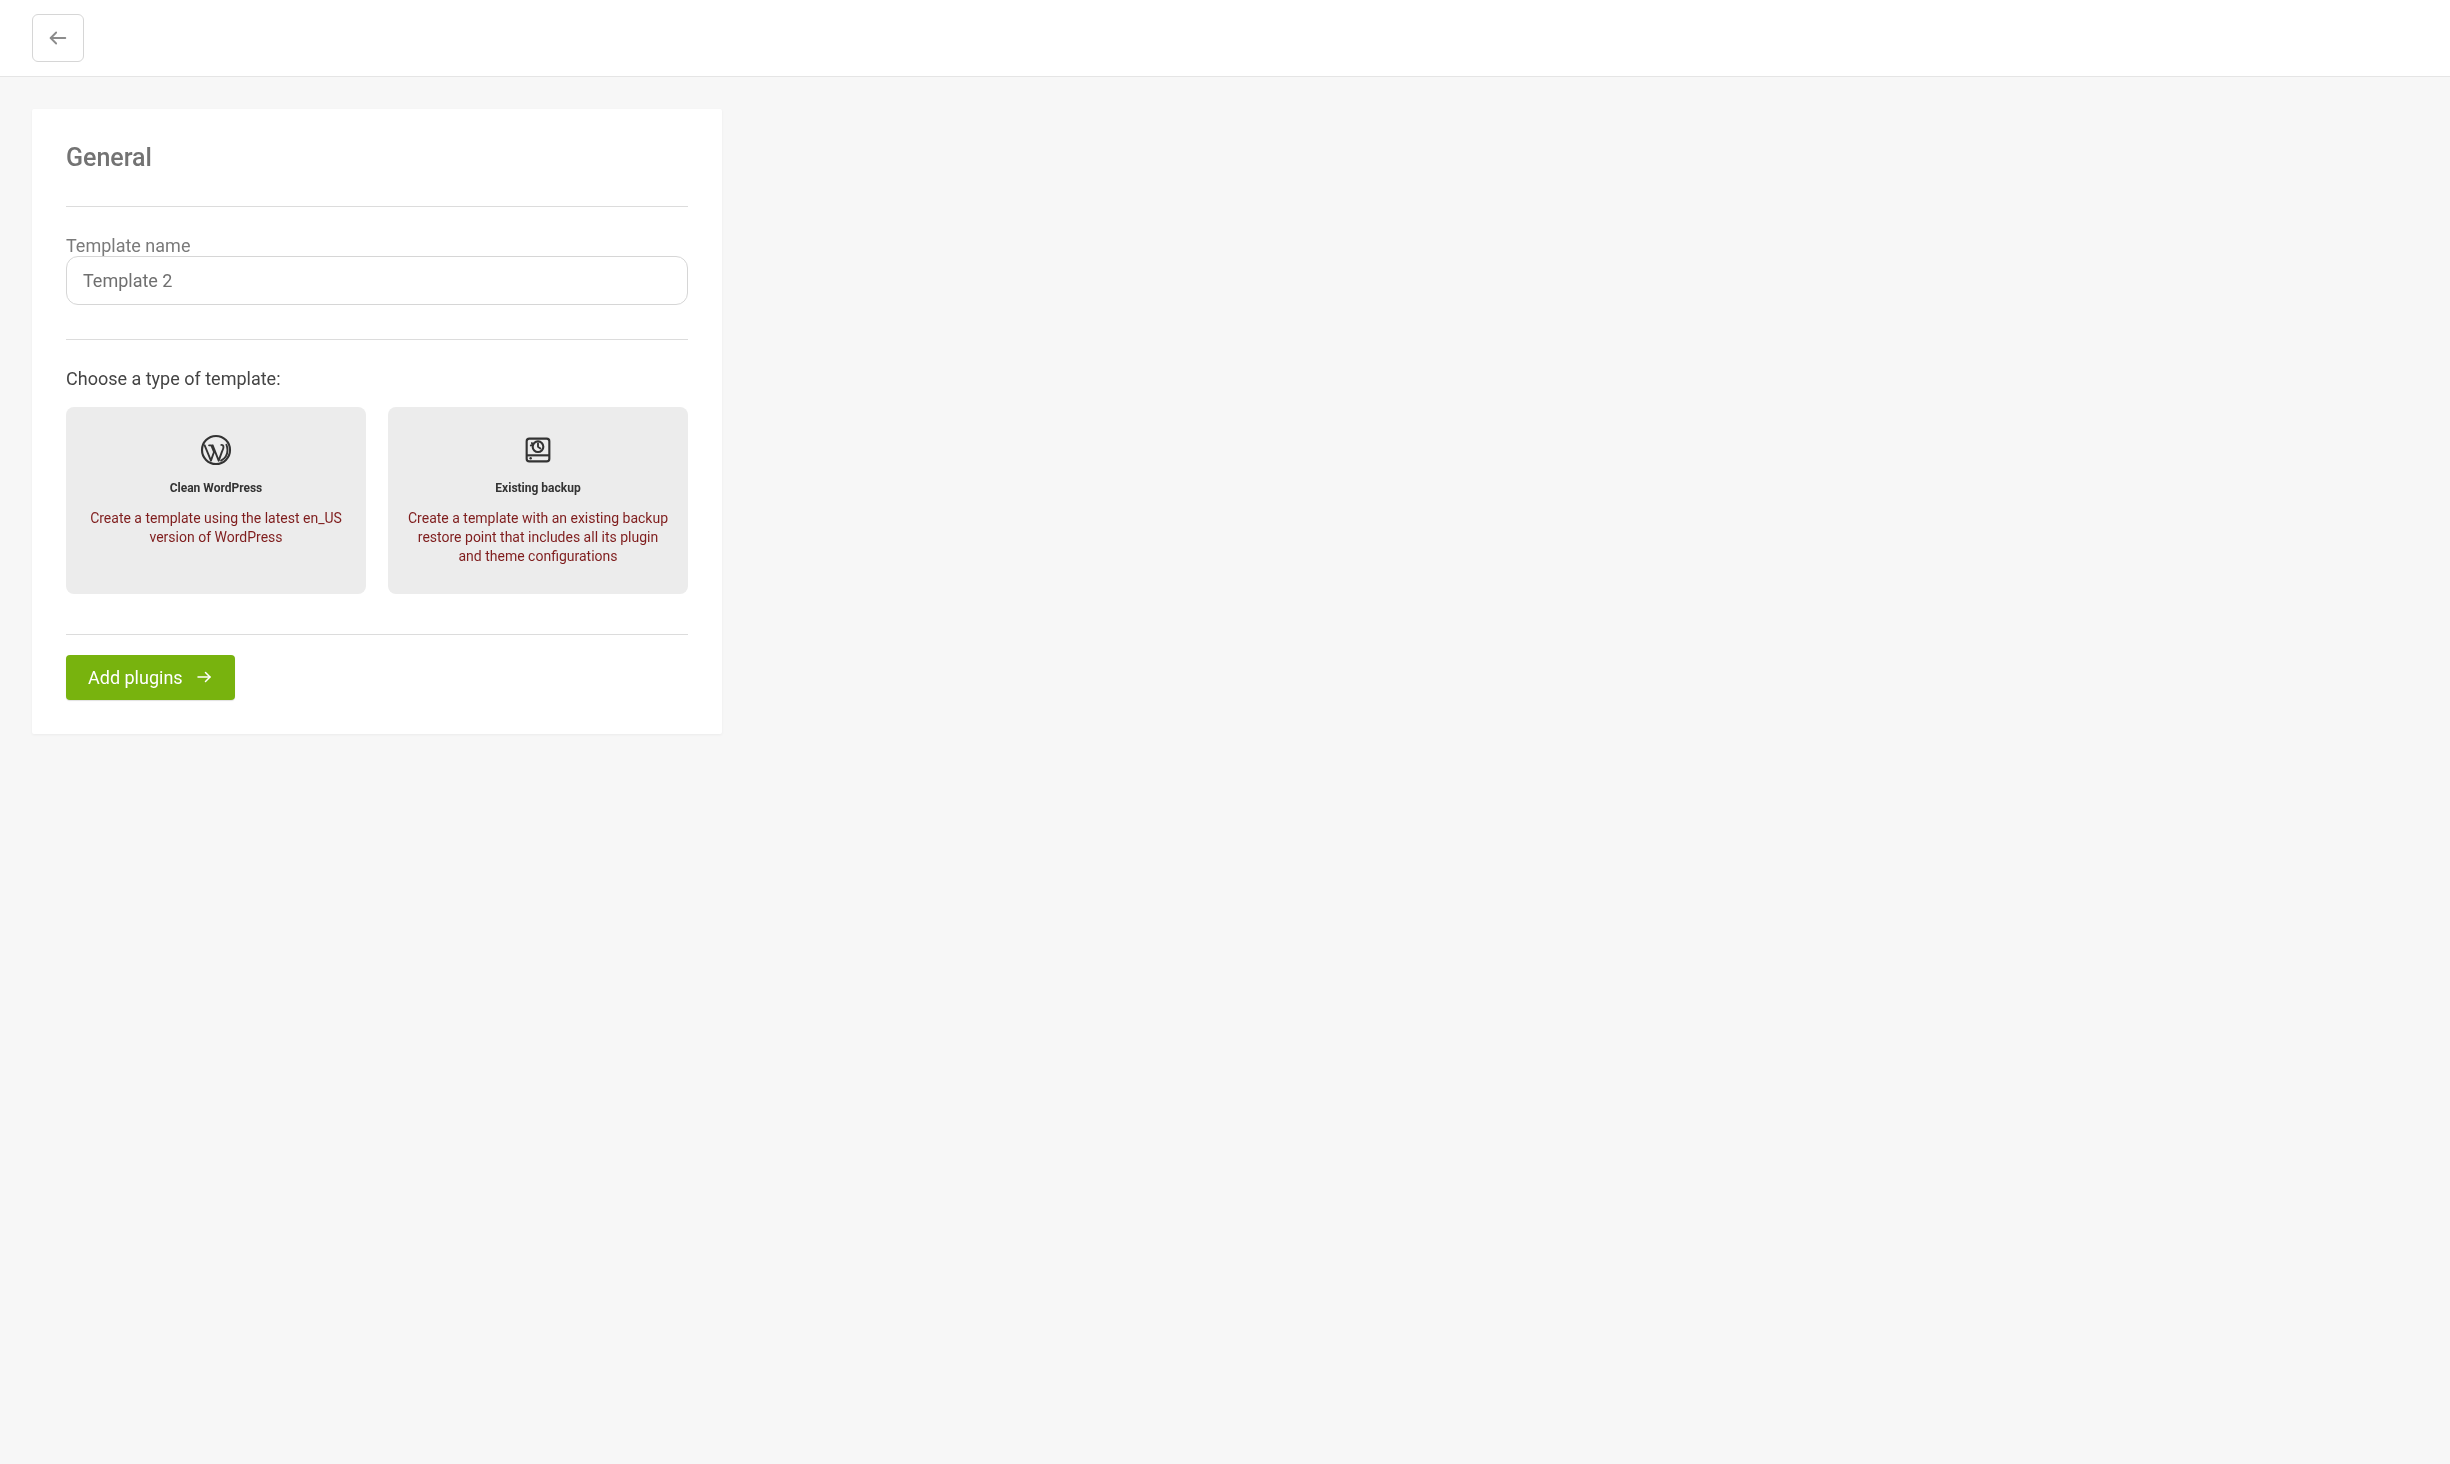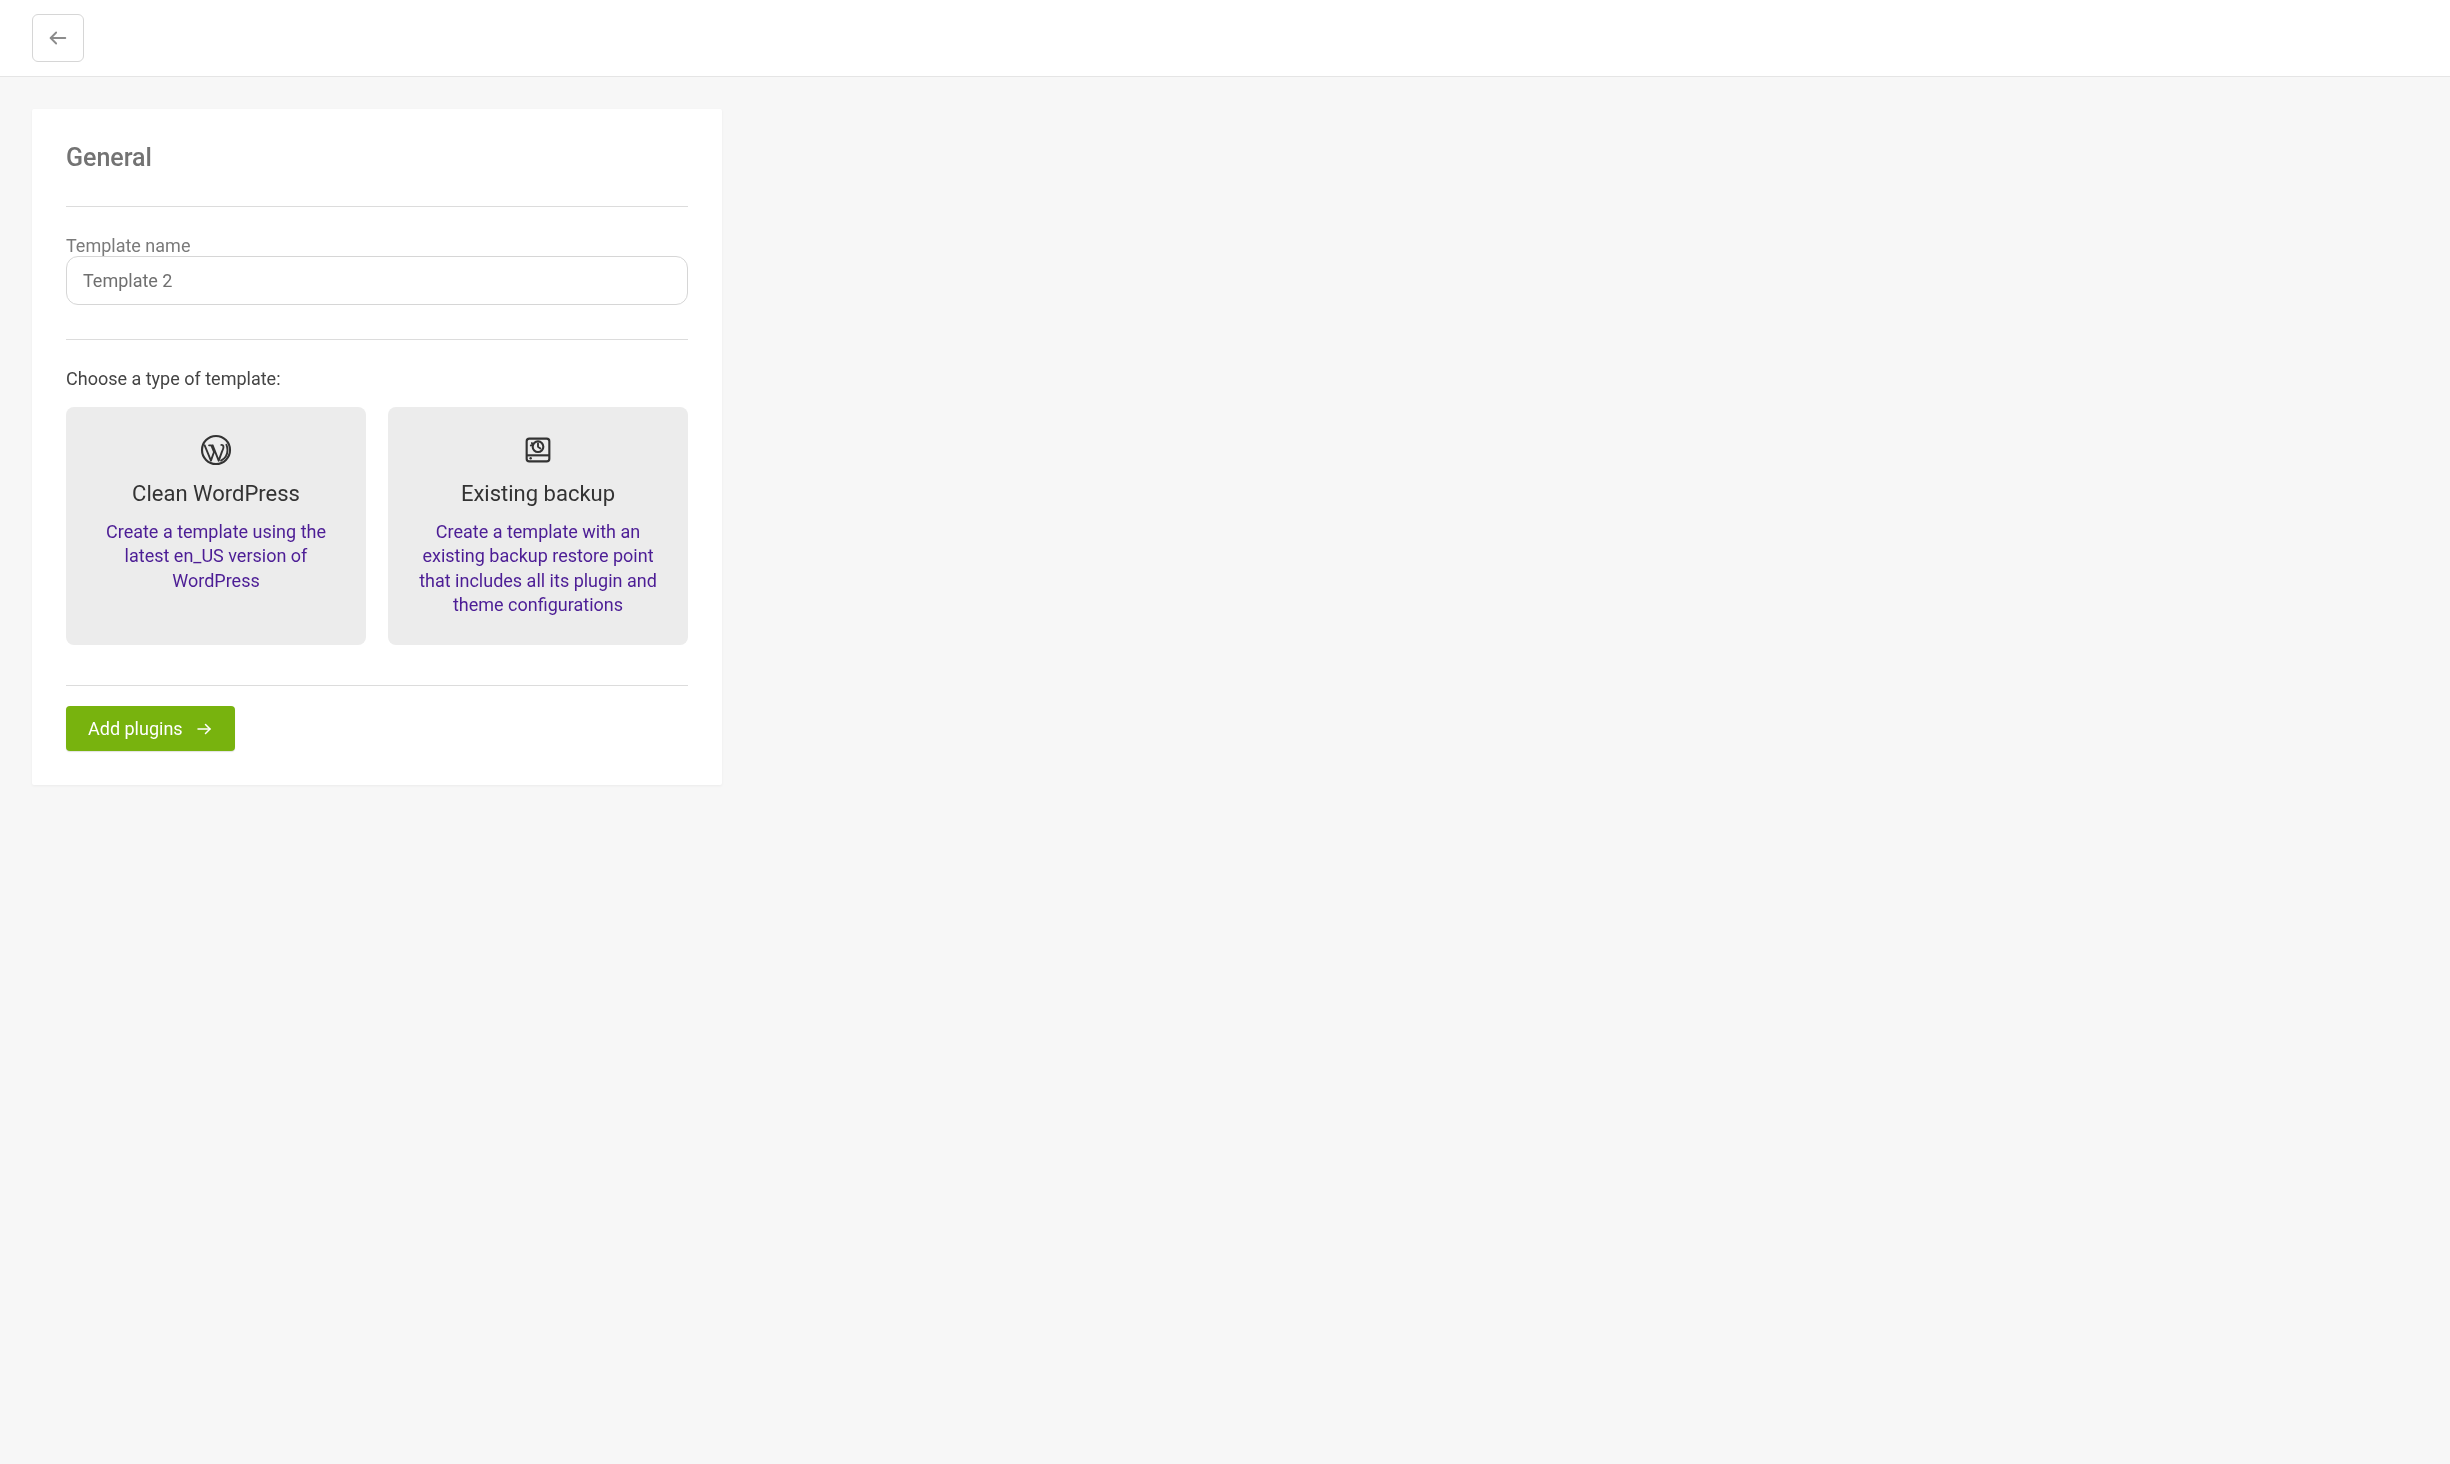--- a/index.html
+++ b/index.html
@@ -116,8 +116,8 @@
       height: 32px;
     }
     .option-title {
-      font-size: 22px;
-      font-weight: 400;
+      font-size: 12px;
+      font-weight: 700;
       color: #333;
       margin-bottom: 14px;
     }

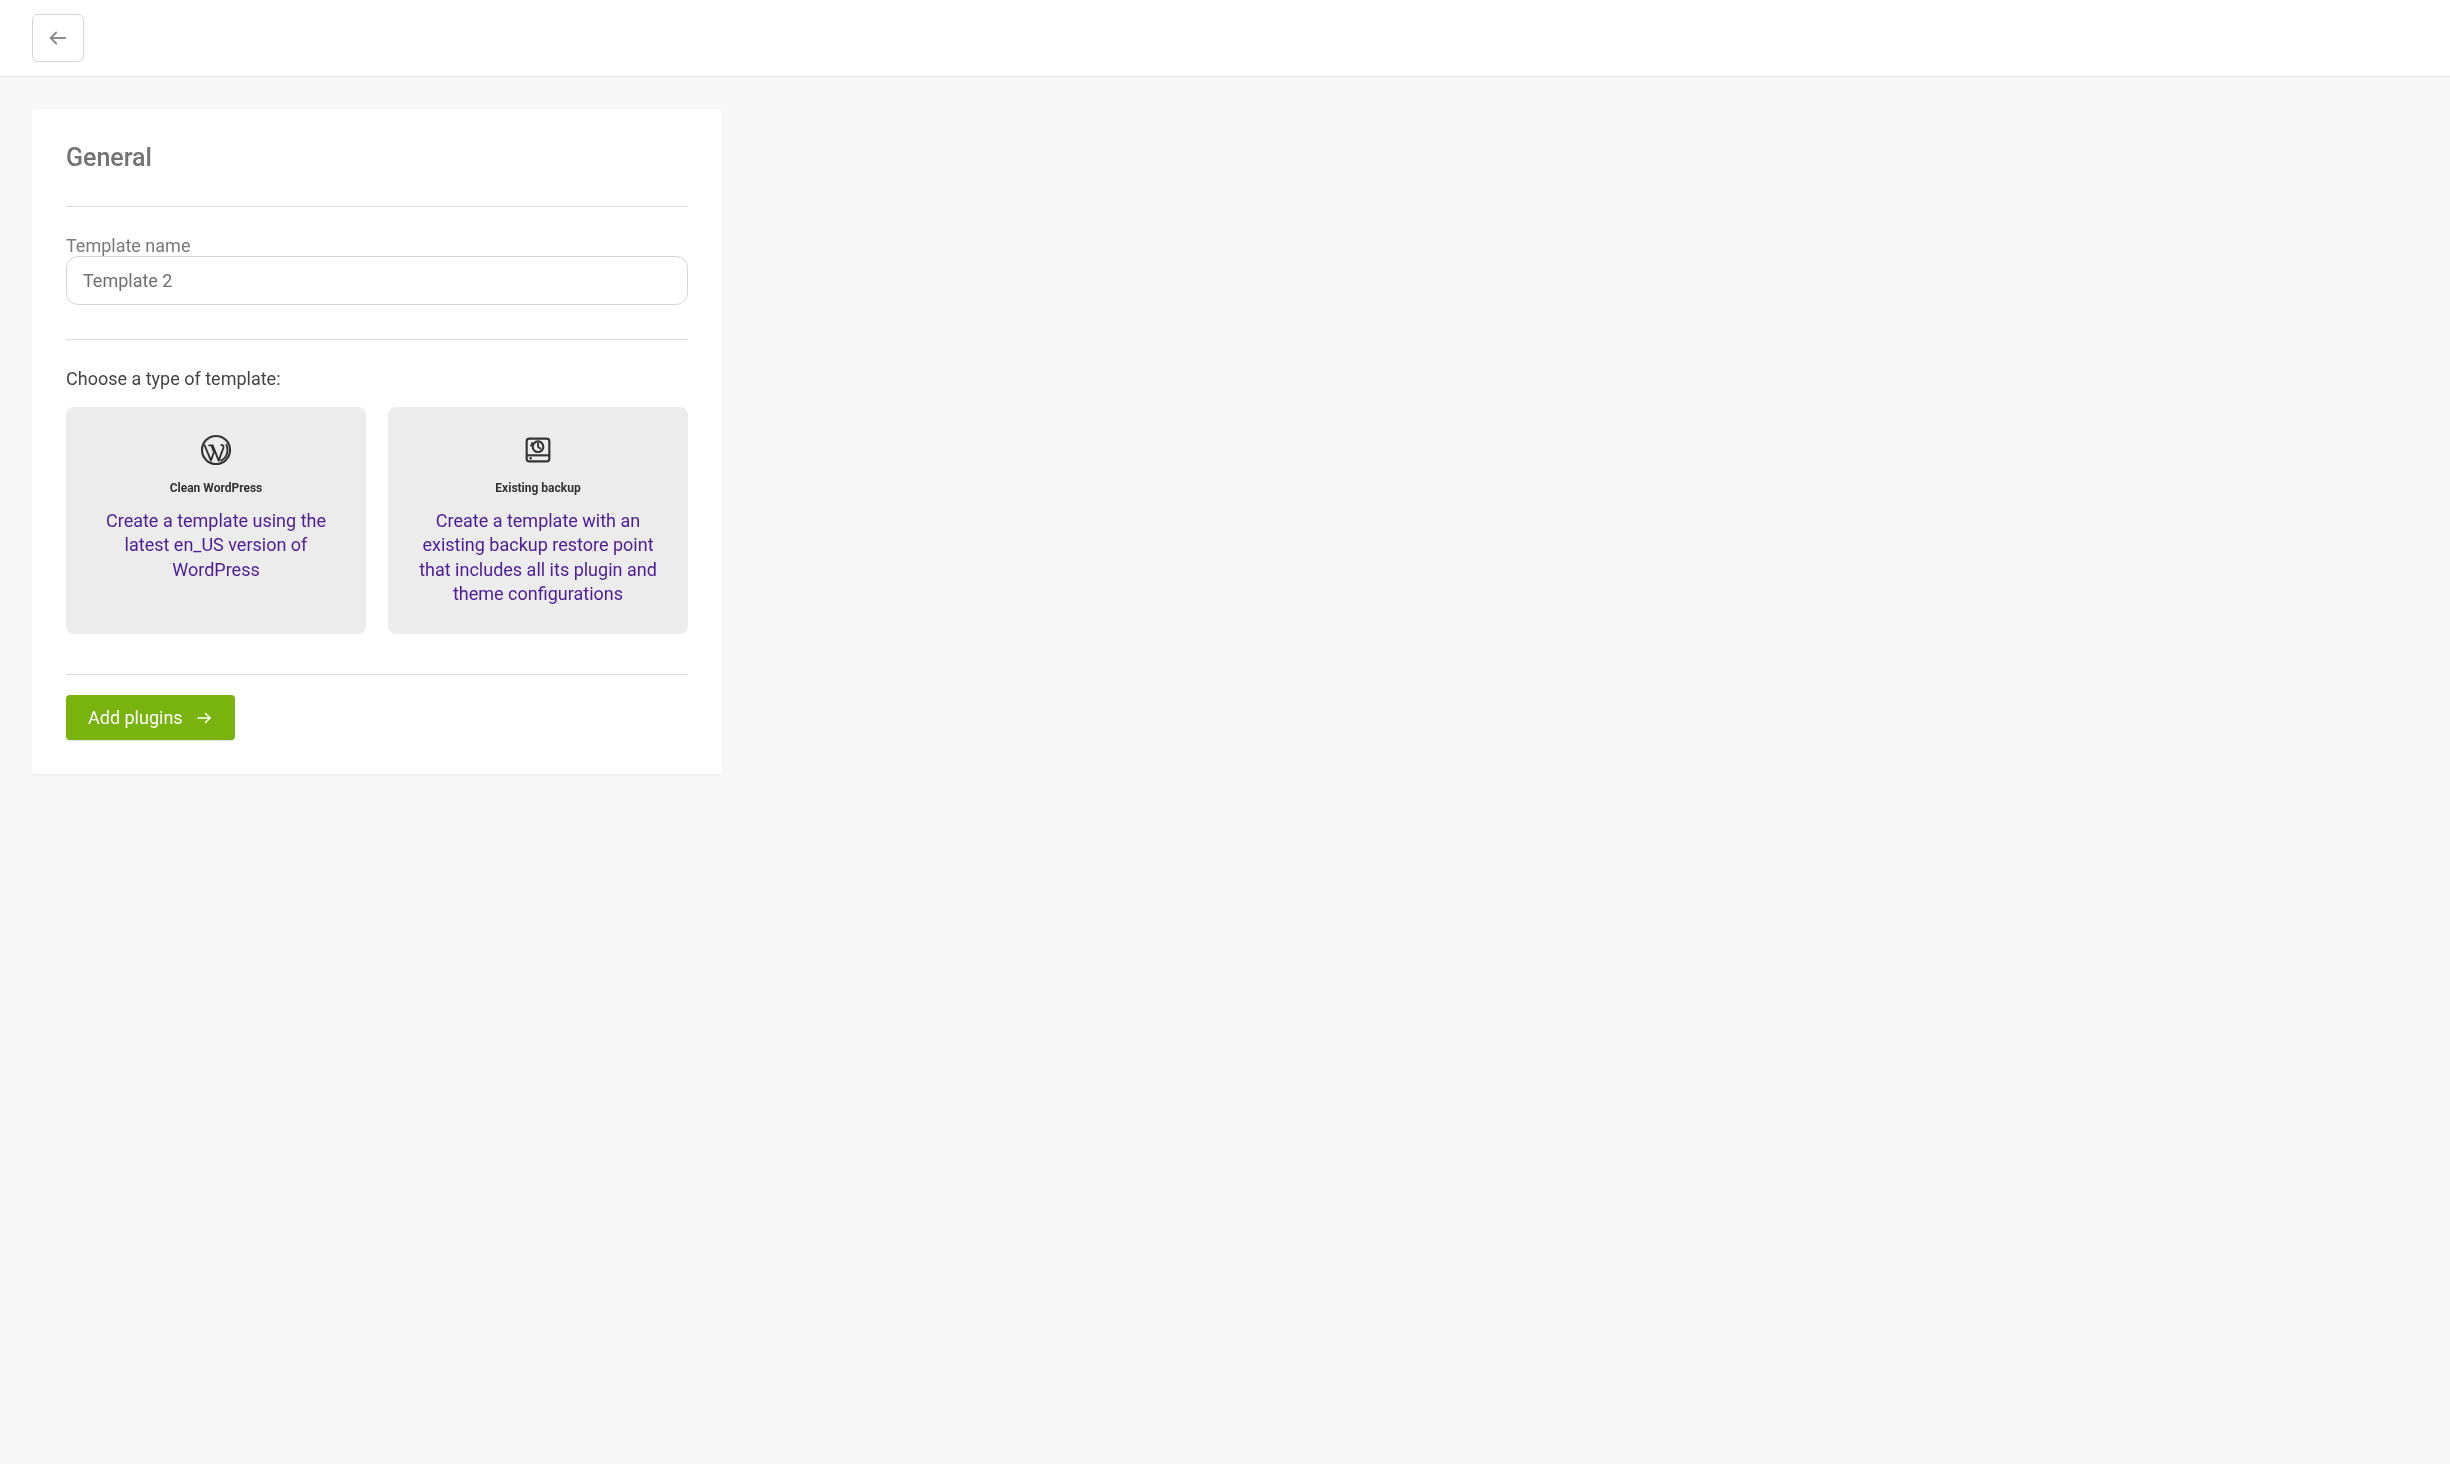--- a/index.html
+++ b/index.html
@@ -122,8 +122,8 @@
       margin-bottom: 14px;
     }
     .option-desc {
-      font-size: 18px;
-      color: #4c1d95;
+      font-size: 14px;
+      color: #7f1d1d;
       line-height: 1.35;
     }
     .primary-button {

